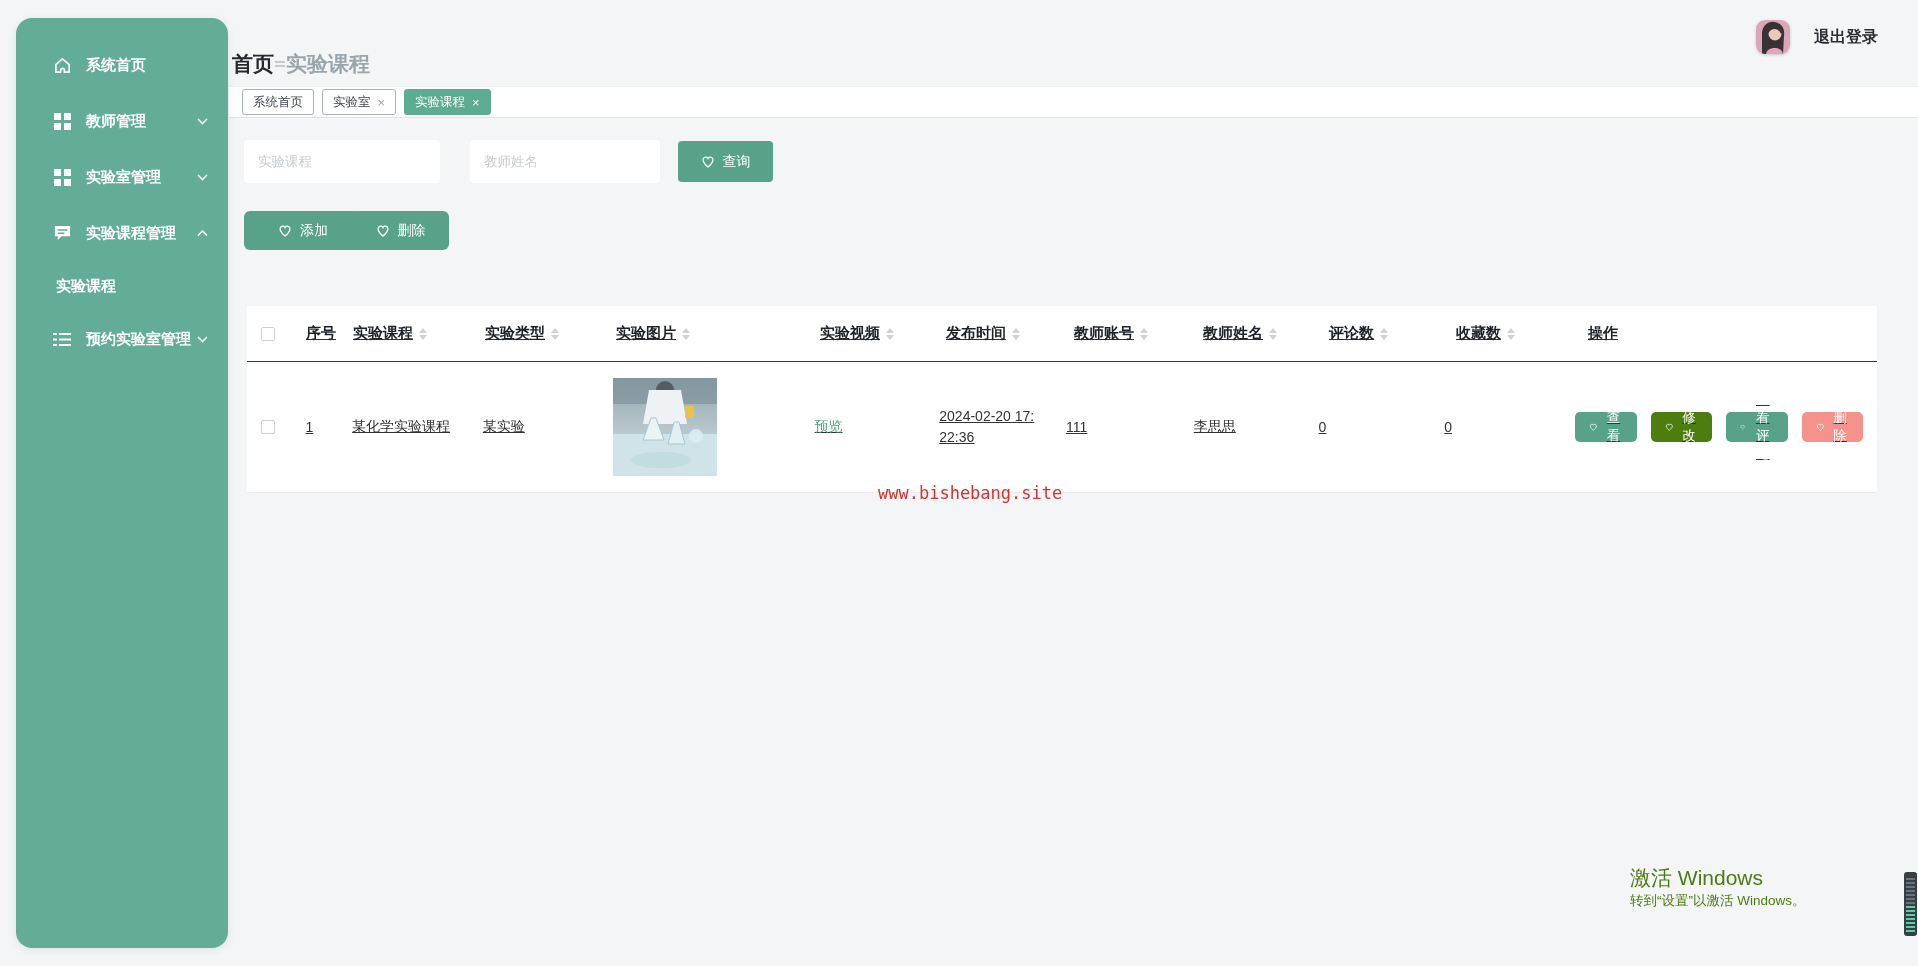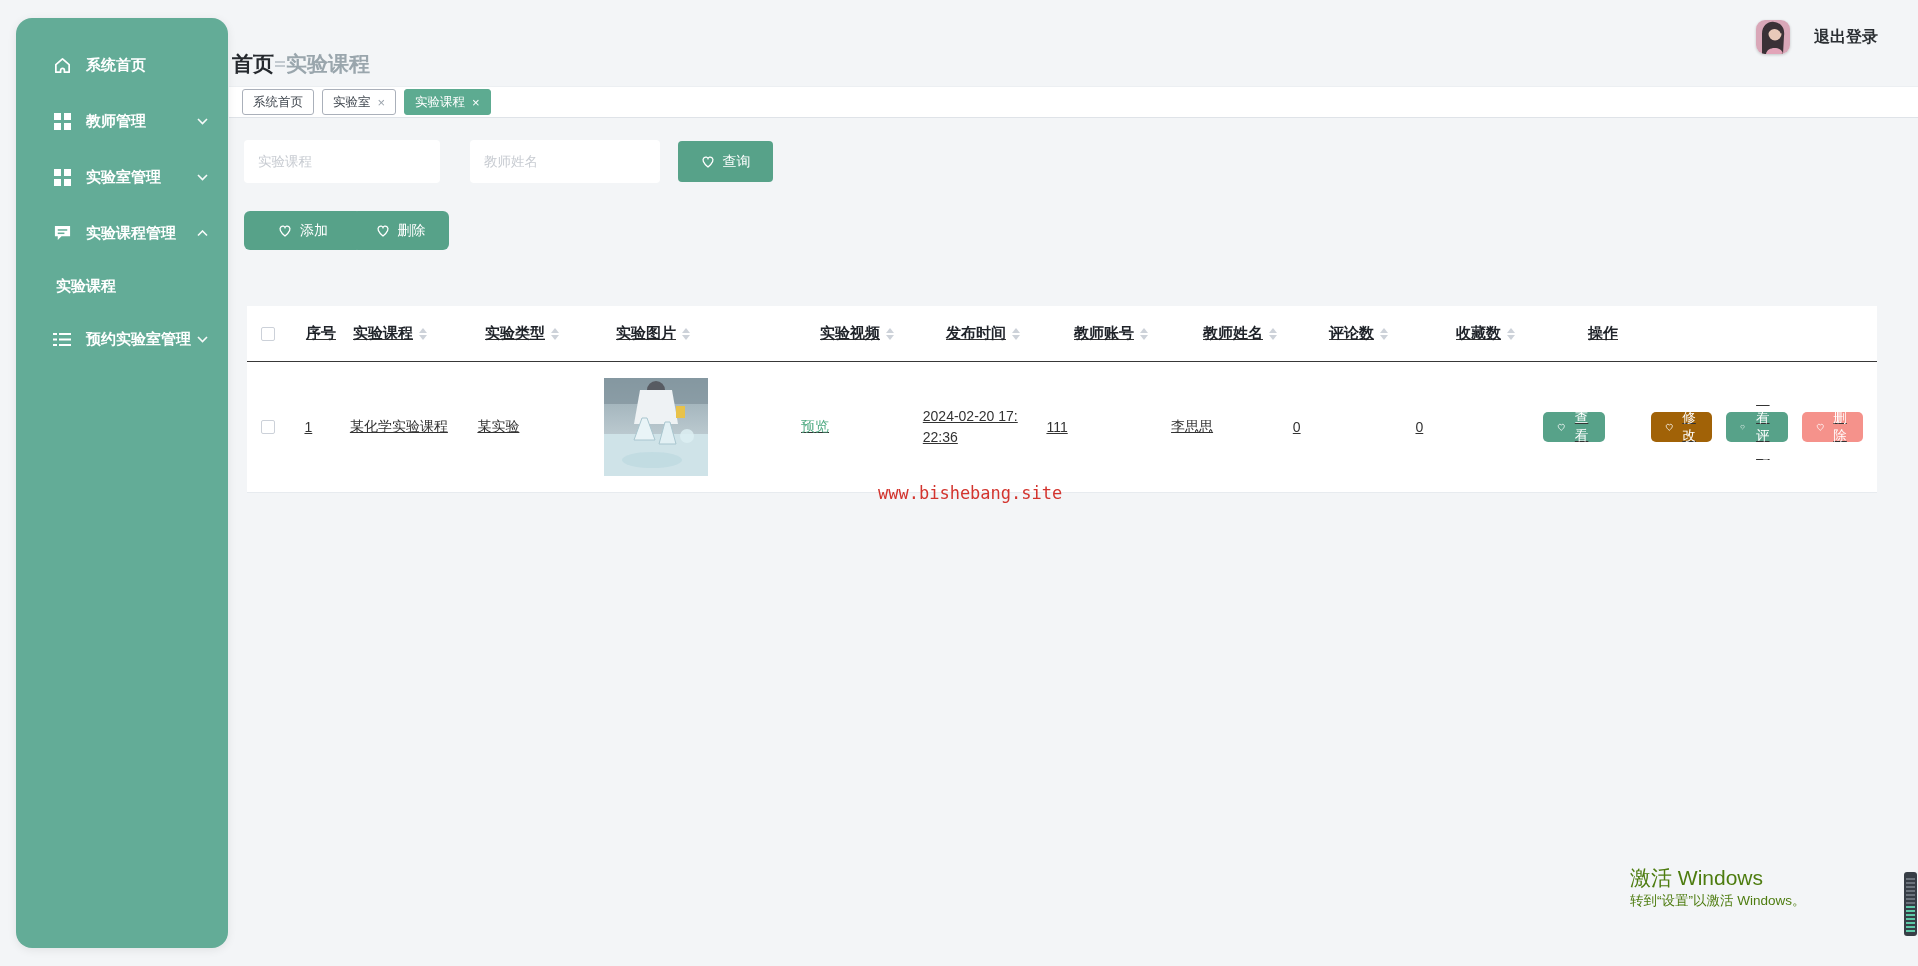--- a/index.html
+++ b/index.html
@@ -107,7 +107,7 @@
   .ops-row { display:flex; gap:14px; }
   .btn-sm { height:30px; padding:0 14px; border-radius:5px; font-size:13.5px; gap:7px; }
   .btn-view,.btn-comments { background:#57a289; }
-  .btn-edit { background:#a16207;margin-left:32px; }
+  .btn-edit { background:#4d7c0f; }
   .btn-delete { background:#f5928b; }
 
   

